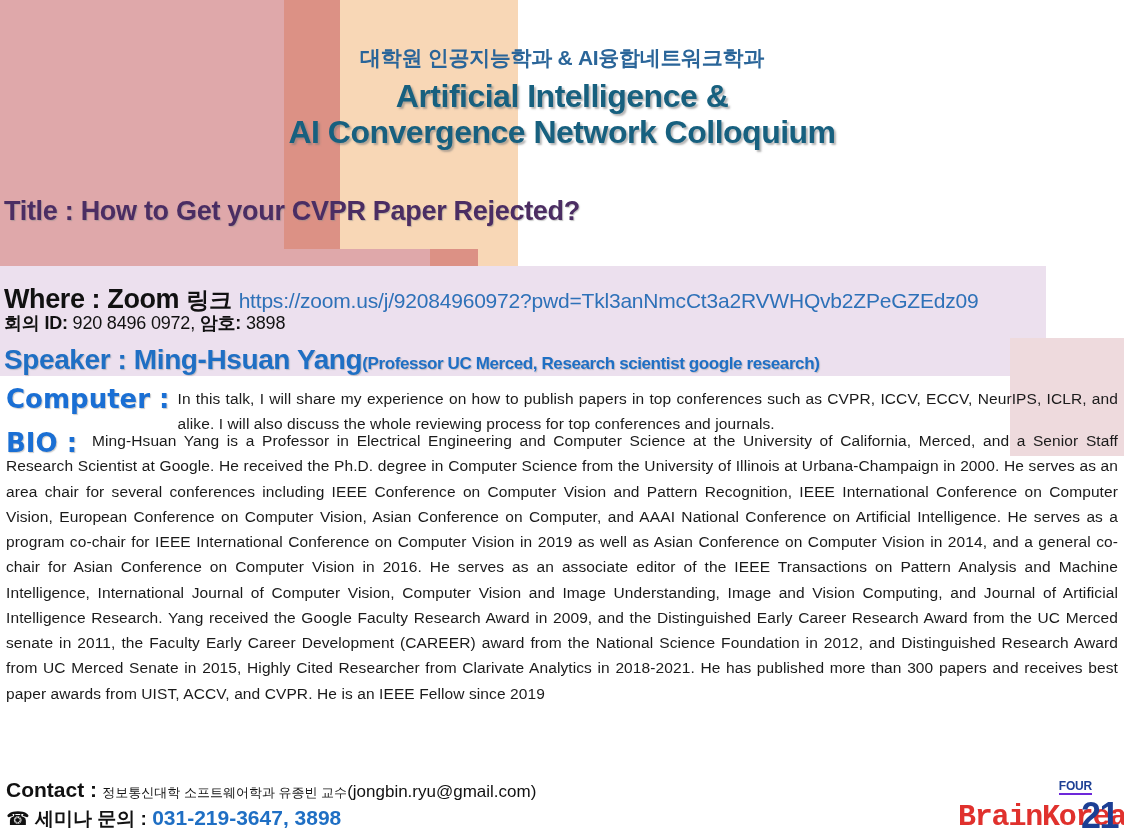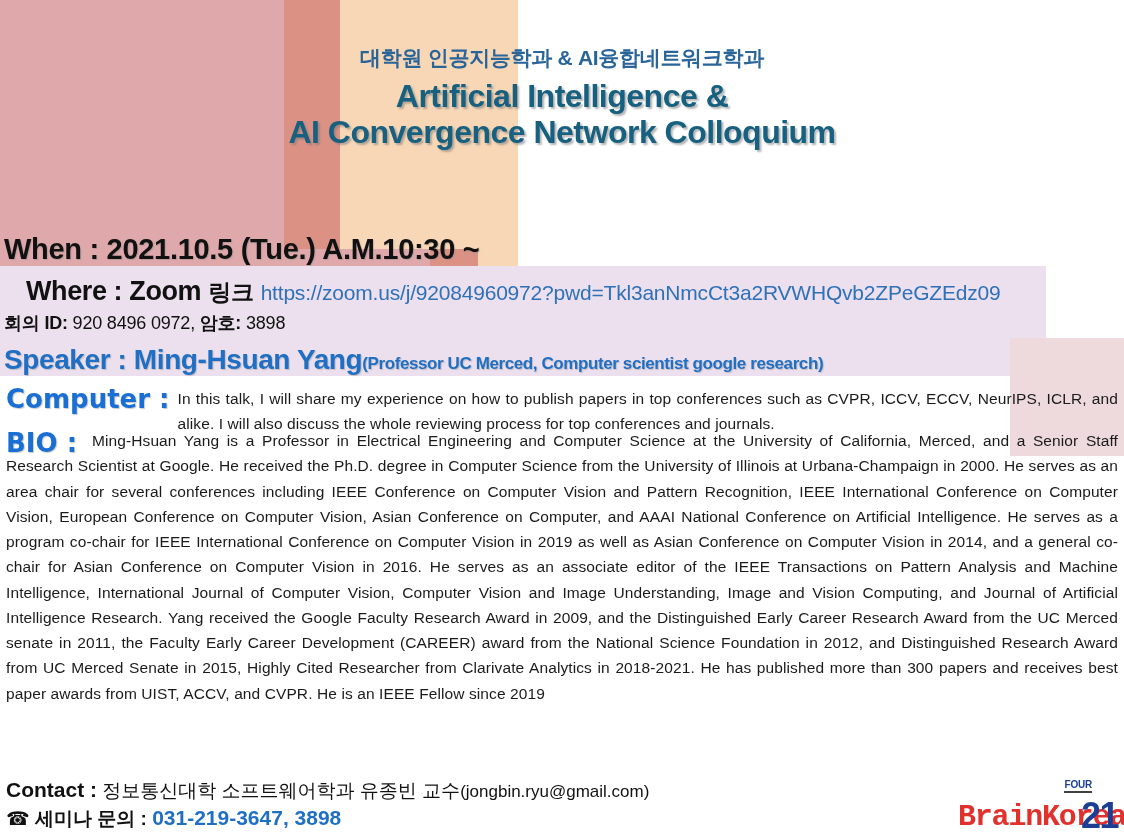--- a/index.html
+++ b/index.html
@@ -119,6 +119,10 @@
     <span class="l2">AI Convergence Network Colloquium</span>
   </div>
 
+  <div class="row" id="row-title">
+    <span>Title :</span>
+    <span>How to Get your CVPR Paper Rejected?</span>
+  </div>
 
   <div class="row" id="row-when">
     <span>When :</span>

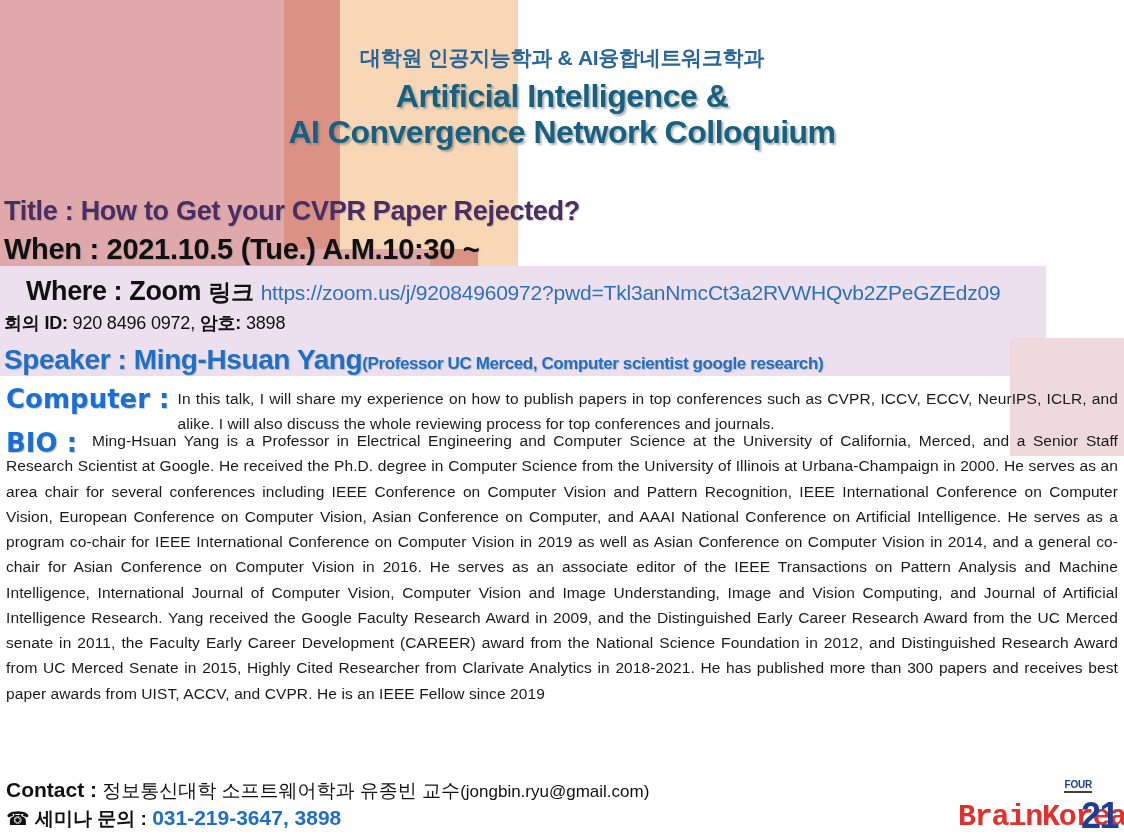--- a/index.html
+++ b/index.html
@@ -124,10 +124,6 @@
     <span>How to Get your CVPR Paper Rejected?</span>
   </div>
 
-  <div class="row" id="row-when">
-    <span>When :</span>
-    <span>2021.10.5 (Tue.) A.M.10:30 ~</span>
-  </div>
 
   <div class="row" id="row-where">
     <span>Where :</span>

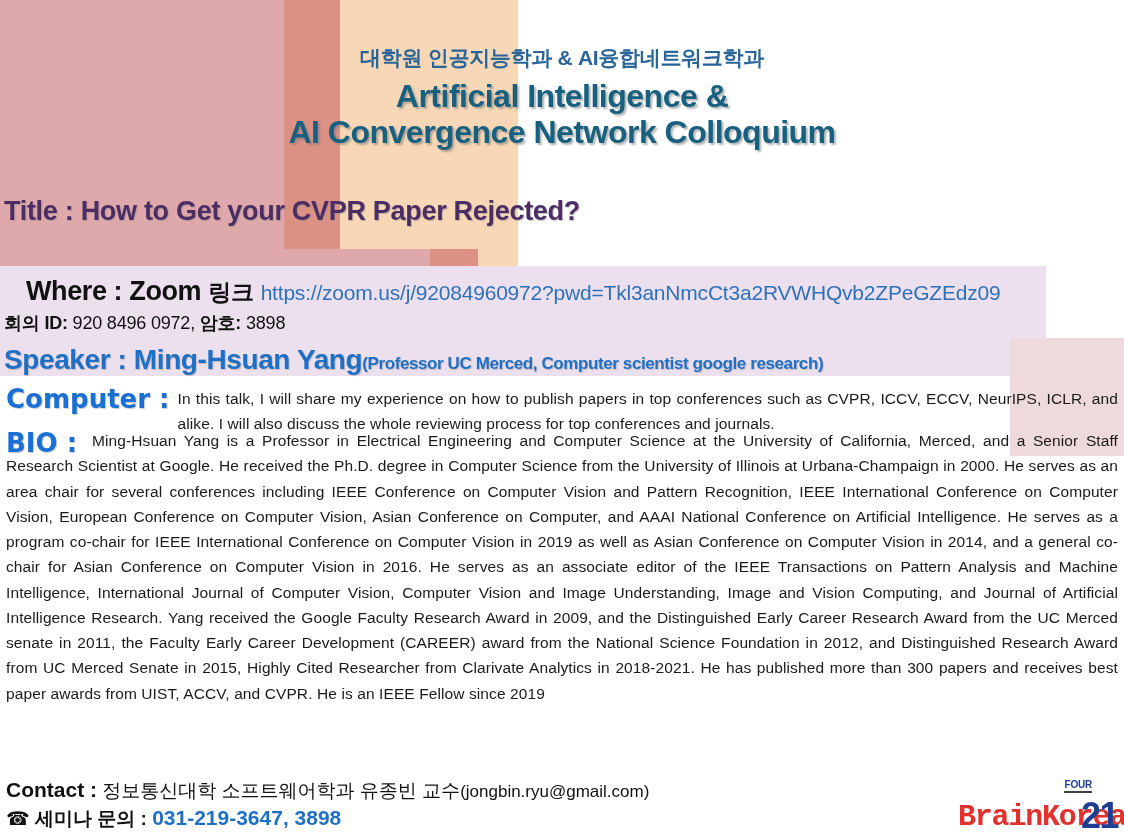--- a/index.html
+++ b/index.html
@@ -43,7 +43,7 @@
              text-shadow:1px 1px 1px rgba(140,140,140,.5);}
   #row-when {top:233px;font-size:29px;font-weight:bold;color:#111111;letter-spacing:-0.3px;
              text-shadow:1px 1px 1px rgba(140,140,140,.45);}
-  #row-where{top:276px;font-size:27px;font-weight:bold;color:#111111;letter-spacing:-0.4px;margin-left:22px;}
+  #row-where{top:284px;font-size:27px;font-weight:bold;color:#111111;letter-spacing:-0.4px;}
   #row-where .ko{font-size:23px;}
   #row-where .url{font-size:21px;font-weight:normal;color:#2e71b8;letter-spacing:-0.2px;}
   #row-meeting{top:311px;font-size:18px;font-weight:bold;color:#111111;letter-spacing:-0.2px;}

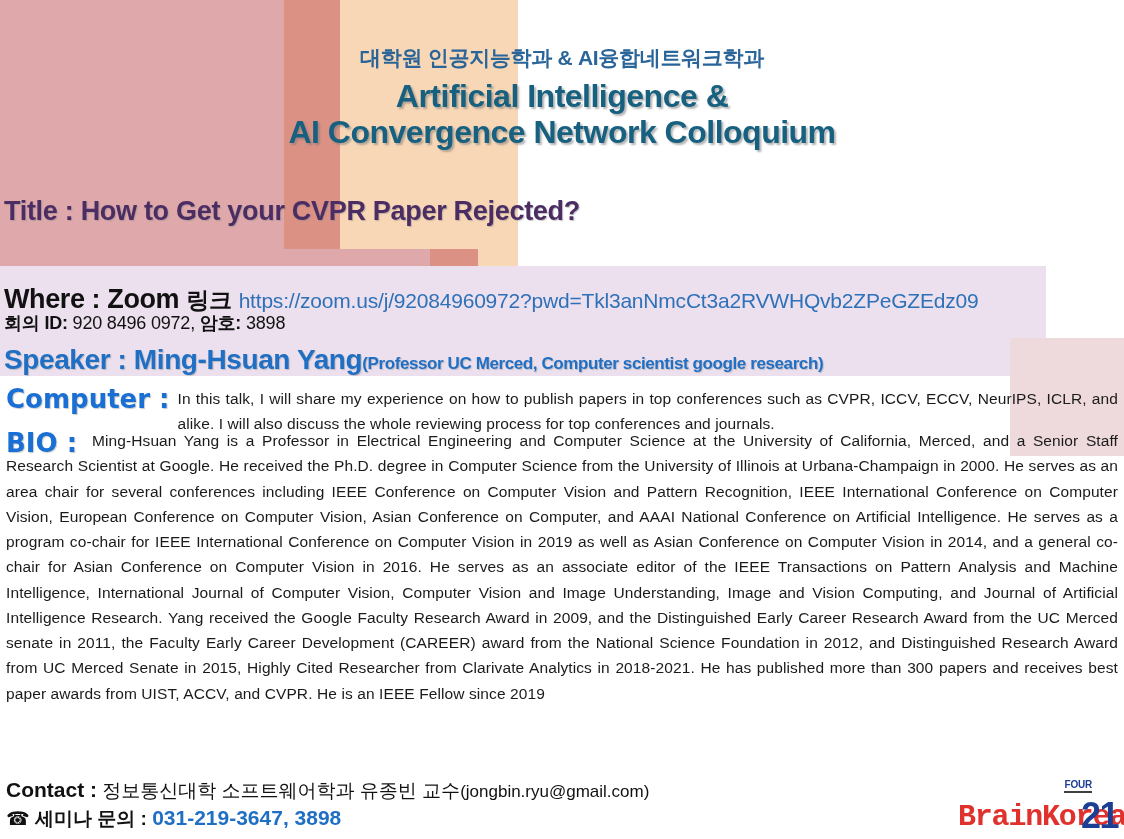--- a/index.html
+++ b/index.html
@@ -141,7 +141,7 @@
 
   <div class="row" id="row-speaker">
     <span>Speaker :</span>
-    <span>Ming-Hsuan Yang</span><span class="affil">(Professor UC Merced, Computer scientist google research)</span>
+    <span>Ming-Hsuan Yang</span><span class="affil">(Professor UC Merced, Research scientist google research)</span>
   </div>
 
   <div id="abstract-wrap">

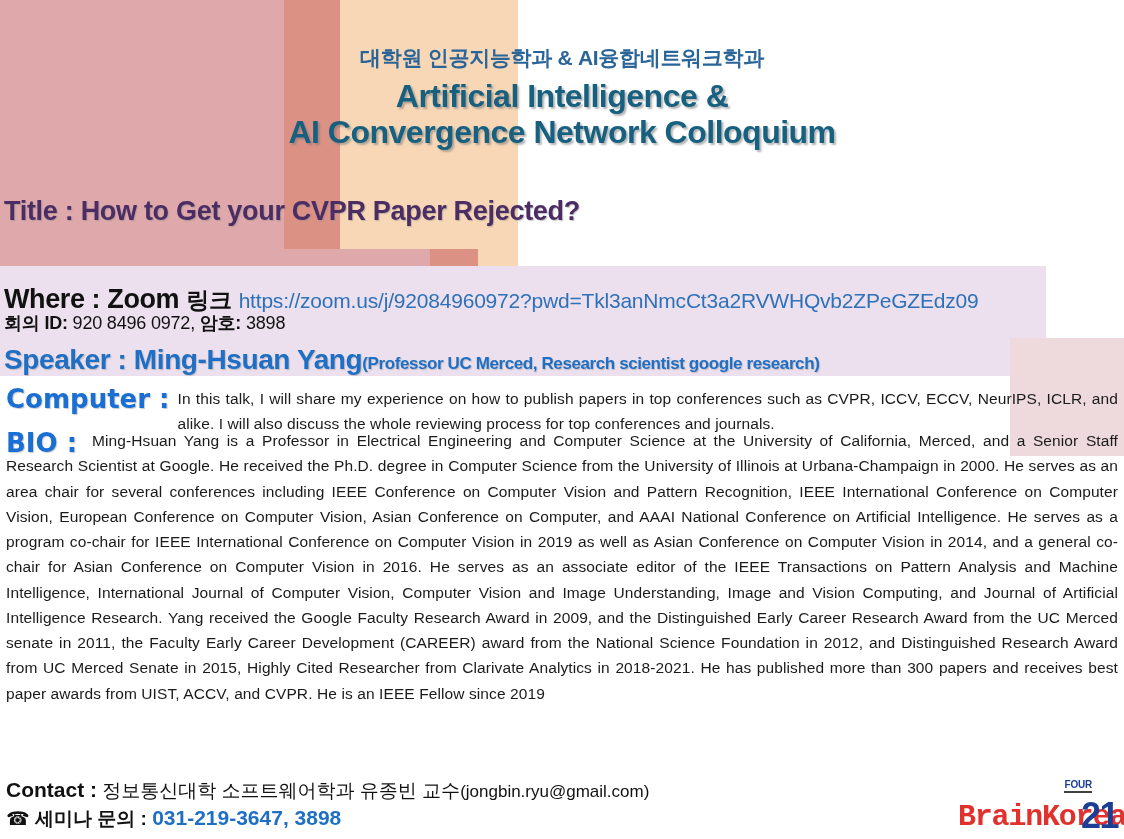--- a/index.html
+++ b/index.html
@@ -76,7 +76,7 @@
   
   #contact-row{position:absolute;left:6px;top:778px;font-size:19px;color:#111;white-space:nowrap;}
   #contact-row .lab{font-weight:bold;font-size:21px;}
-  #contact-row .val{font-size:19px;}
+  #contact-row .val{font-size:13px;}
   #contact-row .mail{font-size:17px;}
   #seminar-row{position:absolute;left:6px;top:806px;font-size:19px;white-space:nowrap;color:#111;}
   #seminar-row .phone-icon{font-size:19px;}

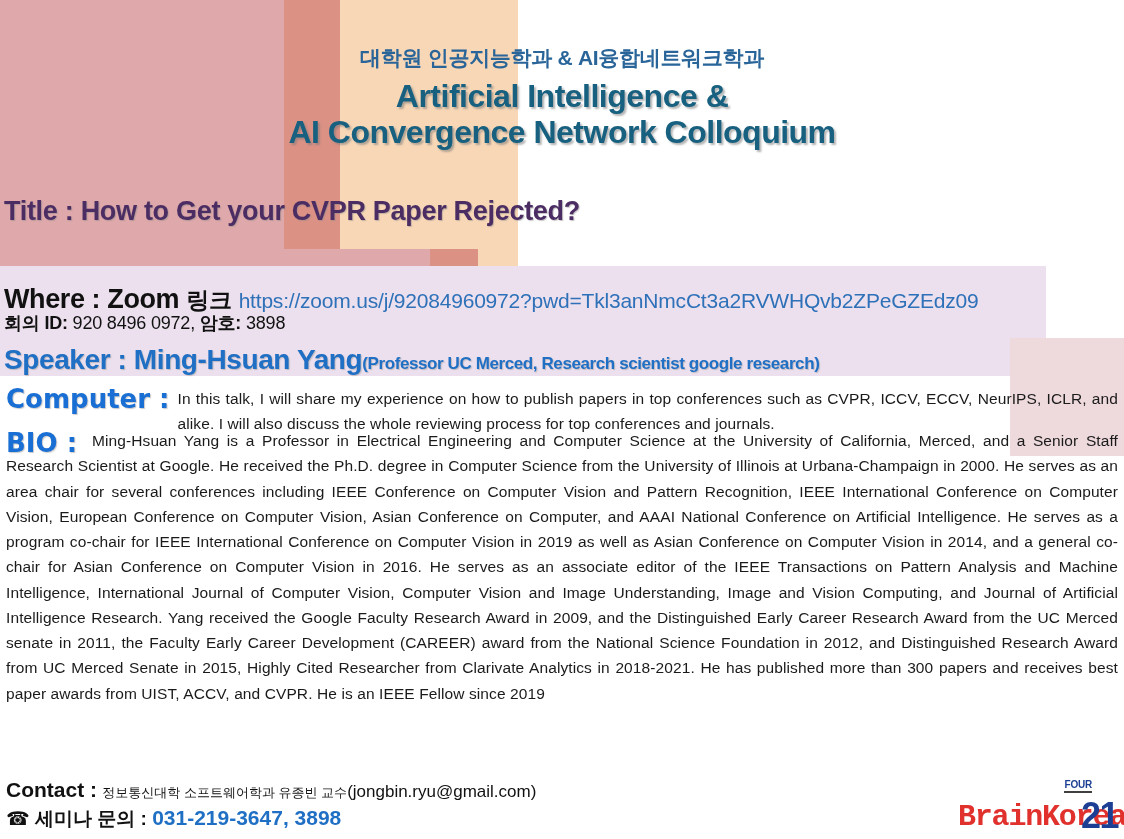--- a/index.html
+++ b/index.html
@@ -86,8 +86,8 @@
   
   #bk21-logo{position:absolute;right:6px;top:780px;width:160px;height:52px;}
   #bk21-logo .four{
-    position:absolute;right:26px;top:0;font-size:10px;font-weight:bold;color:#1c3f94;
-    border-bottom:2px solid #404040;line-height:1.05;letter-spacing:-0.2px;
+    position:absolute;right:26px;top:0;font-size:12px;font-weight:bold;color:#1c3f94;
+    border-bottom:2px solid #6d28d9;line-height:1.05;letter-spacing:-0.2px;
   }
   #bk21-logo .brainkorea{
     position:absolute;left:0;bottom:0;font-size:30px;font-weight:bold;color:#e0312d;

